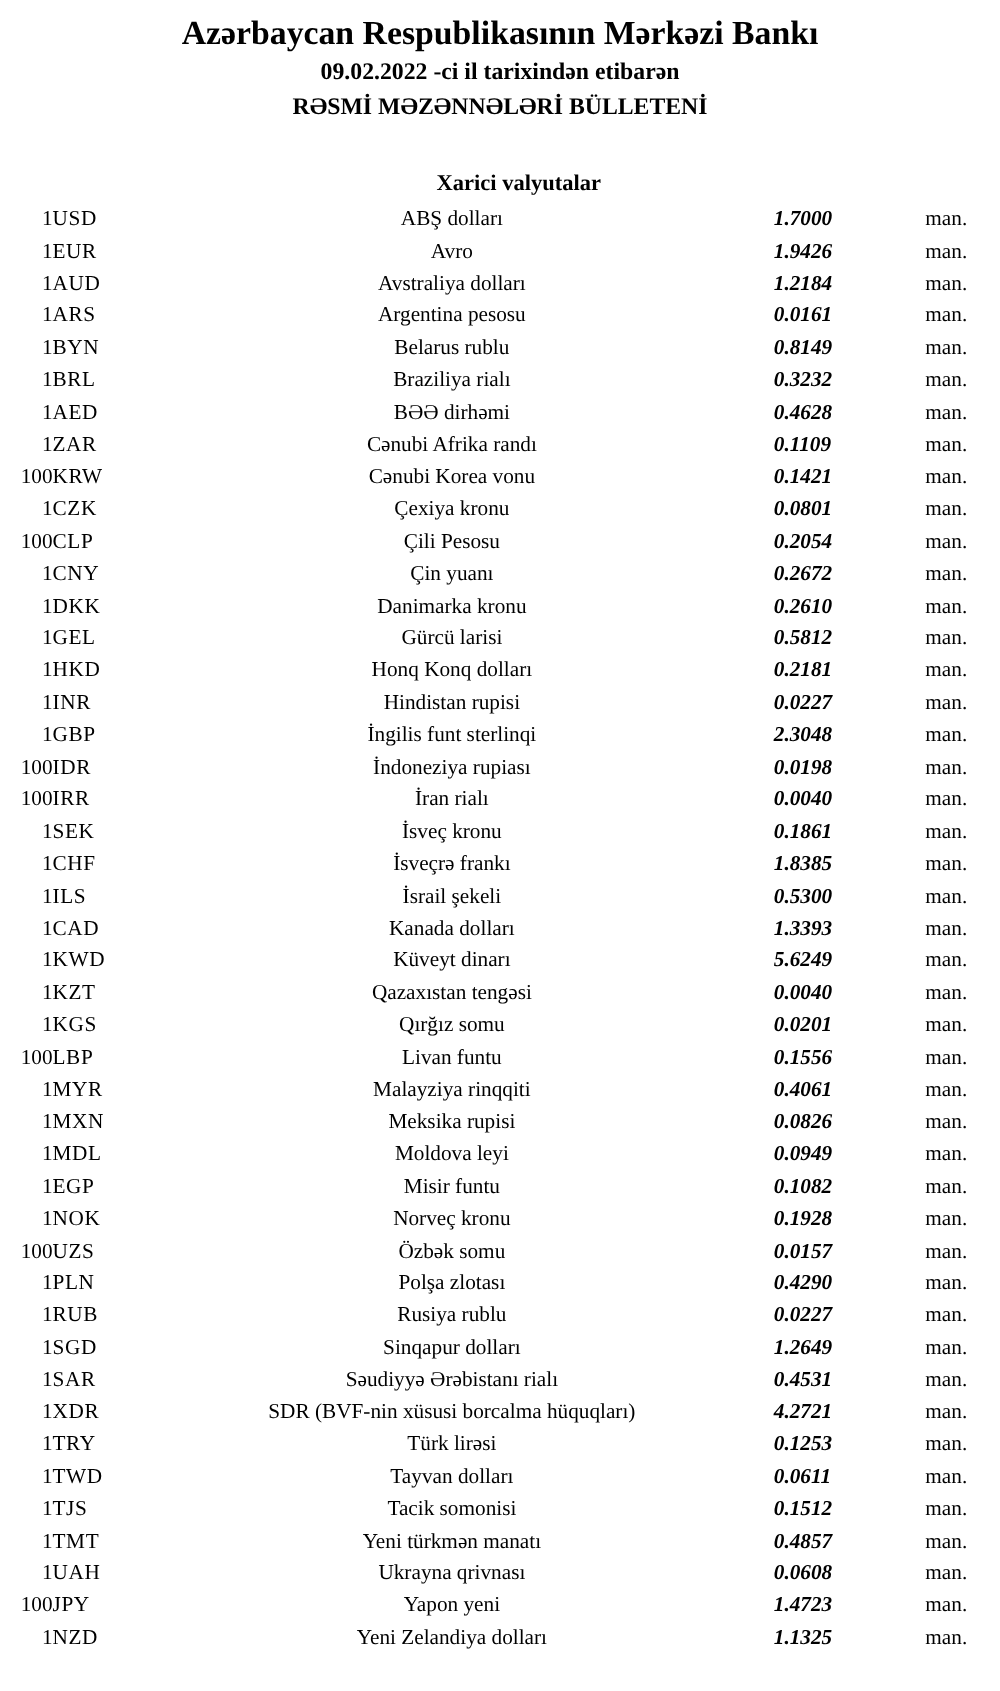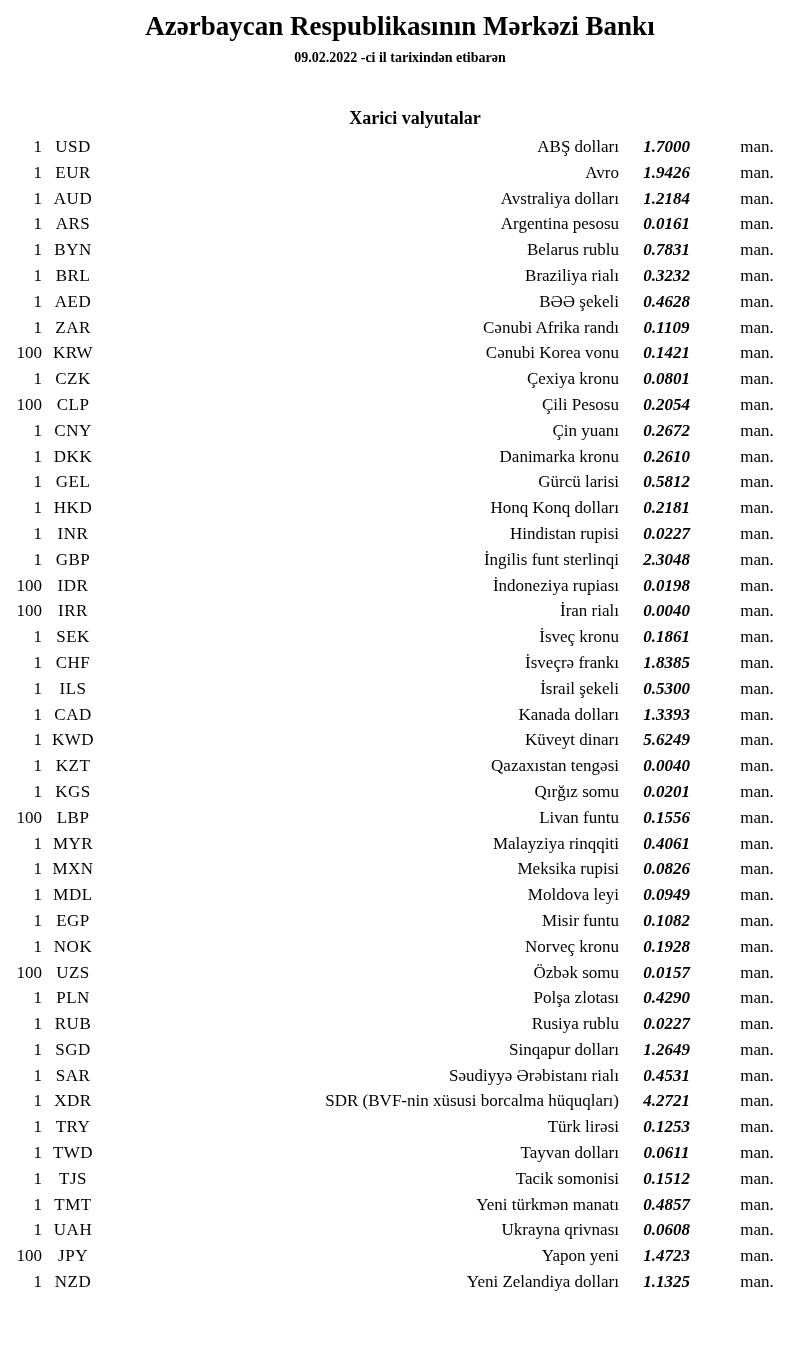--- a/index.html
+++ b/index.html
@@ -27,7 +27,7 @@
     margin: 0;
   }
   .header-line {
-    font-size: 14px;
+    font-size: 19px;
     font-weight: bold;
     line-height: 28px;
     margin: 0;

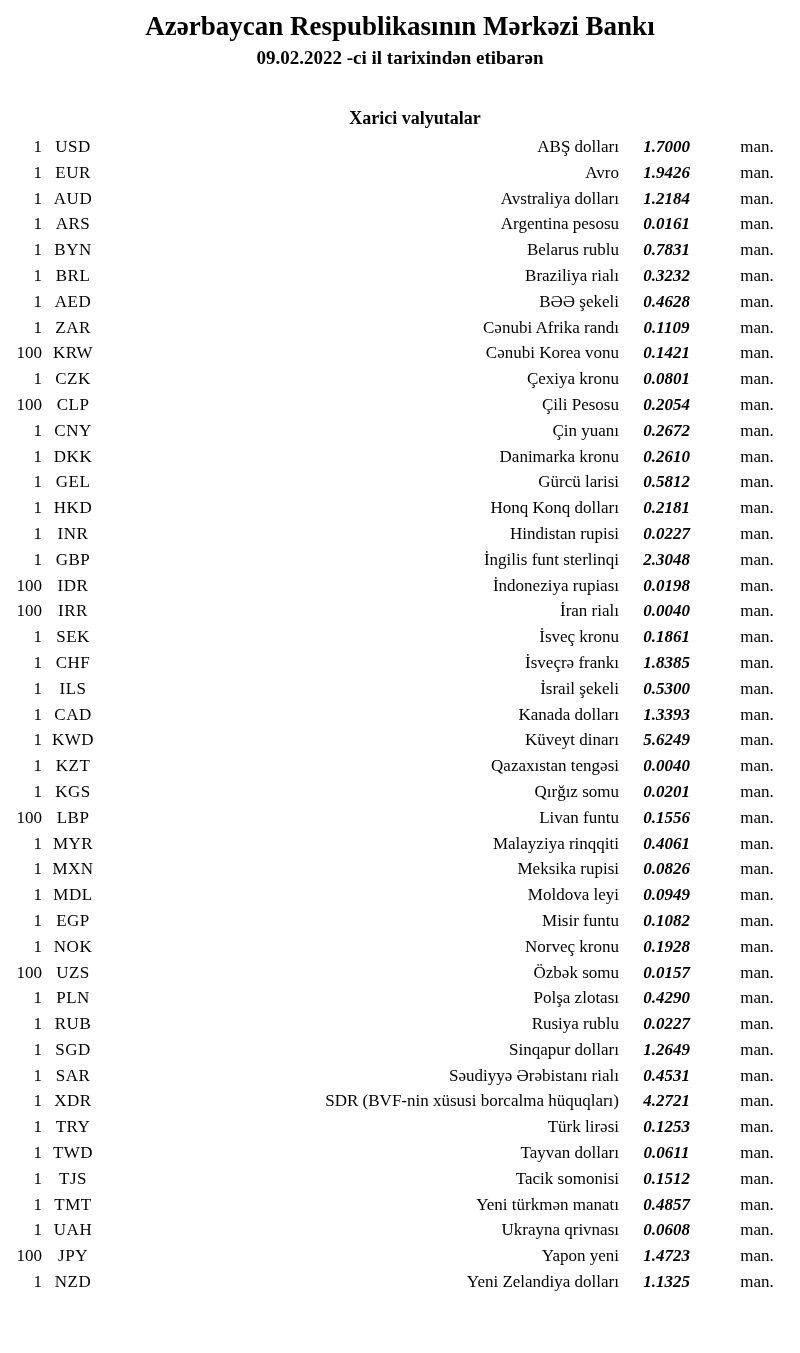--- a/index.html
+++ b/index.html
@@ -89,6 +89,7 @@
   <header>
     <h1 class="bank-title">Azərbaycan Respublikasının Mərkəzi Bankı</h1>
     <div class="header-line">09.02.2022 -ci il tarixindən etibarən</div>
+    <div class="header-line">RƏSMİ MƏZƏNNƏLƏRİ BÜLLETENİ</div>
   </header>
 
   <h2 class="section-title">Xarici valyutalar</h2>

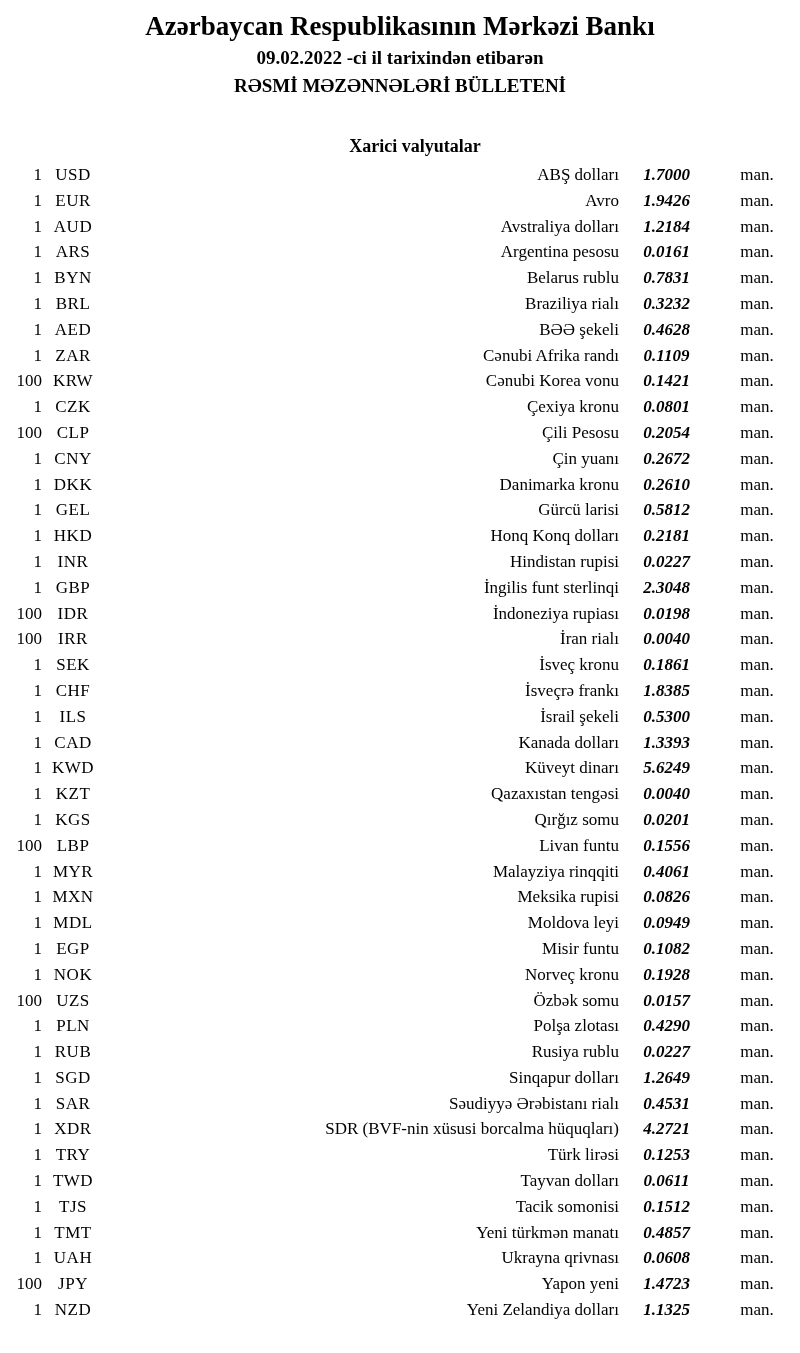--- a/index.html
+++ b/index.html
@@ -62,7 +62,7 @@
   }
   td.code {
     width: 62px;
-    text-align: center;
+    text-align: left;
     letter-spacing: 0.5px;
   }
   td.name {

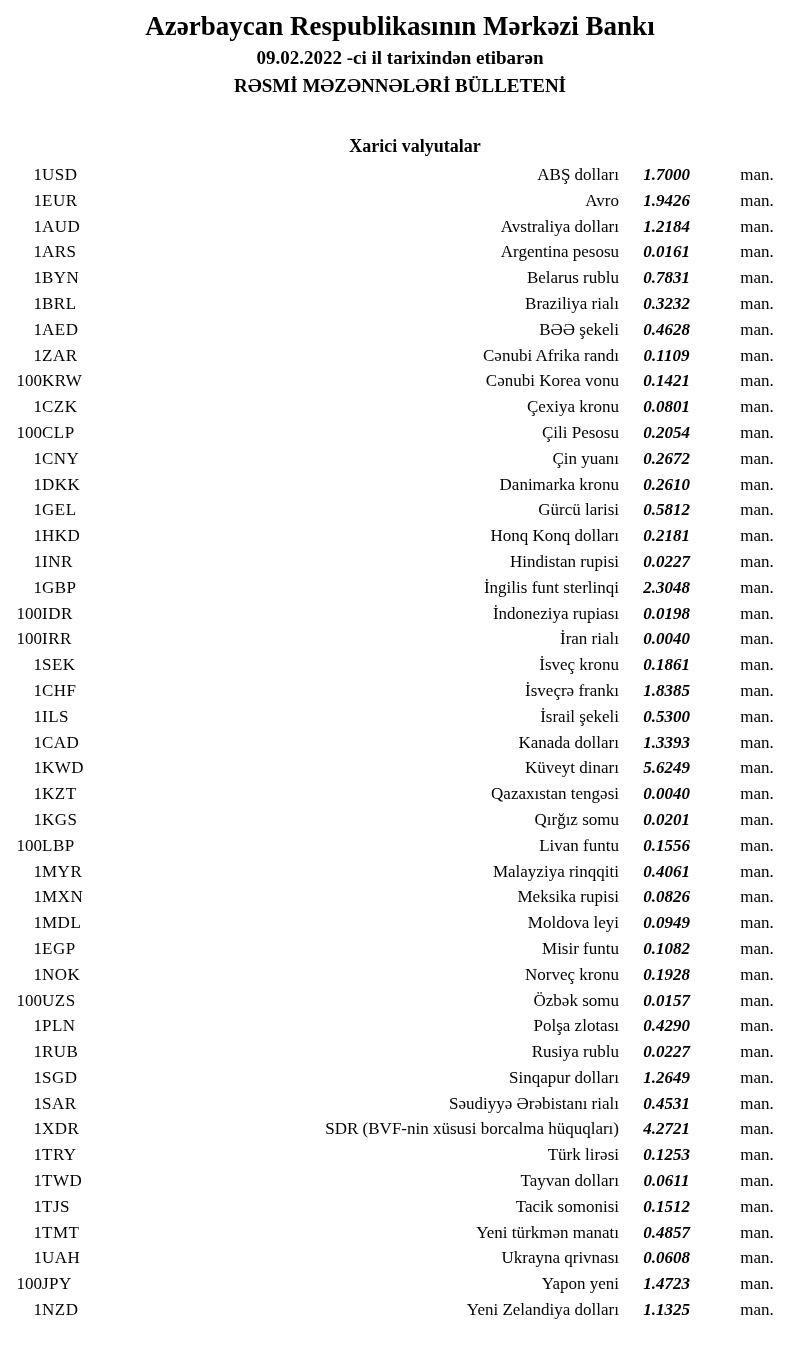--- a/index.html
+++ b/index.html
@@ -66,7 +66,7 @@
     letter-spacing: 0.5px;
   }
   td.name {
-    text-align: right;
+    text-align: center;
     padding-left: 11px;
   }
   td.rate {

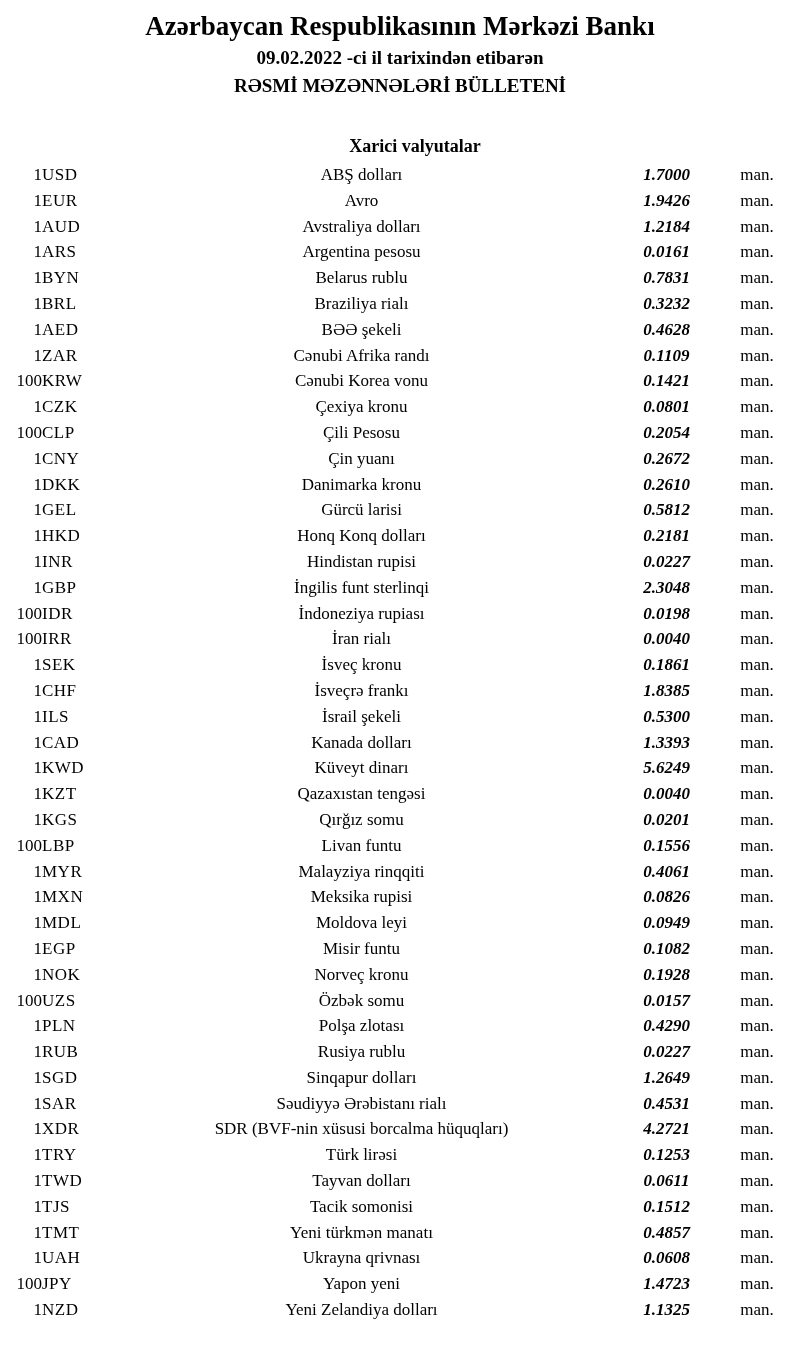--- a/index.html
+++ b/index.html
@@ -71,7 +71,7 @@
   }
   td.rate {
     width: 95px;
-    text-align: center;
+    text-align: left;
     font-weight: bold;
     font-style: italic;
     font-size: 16px;

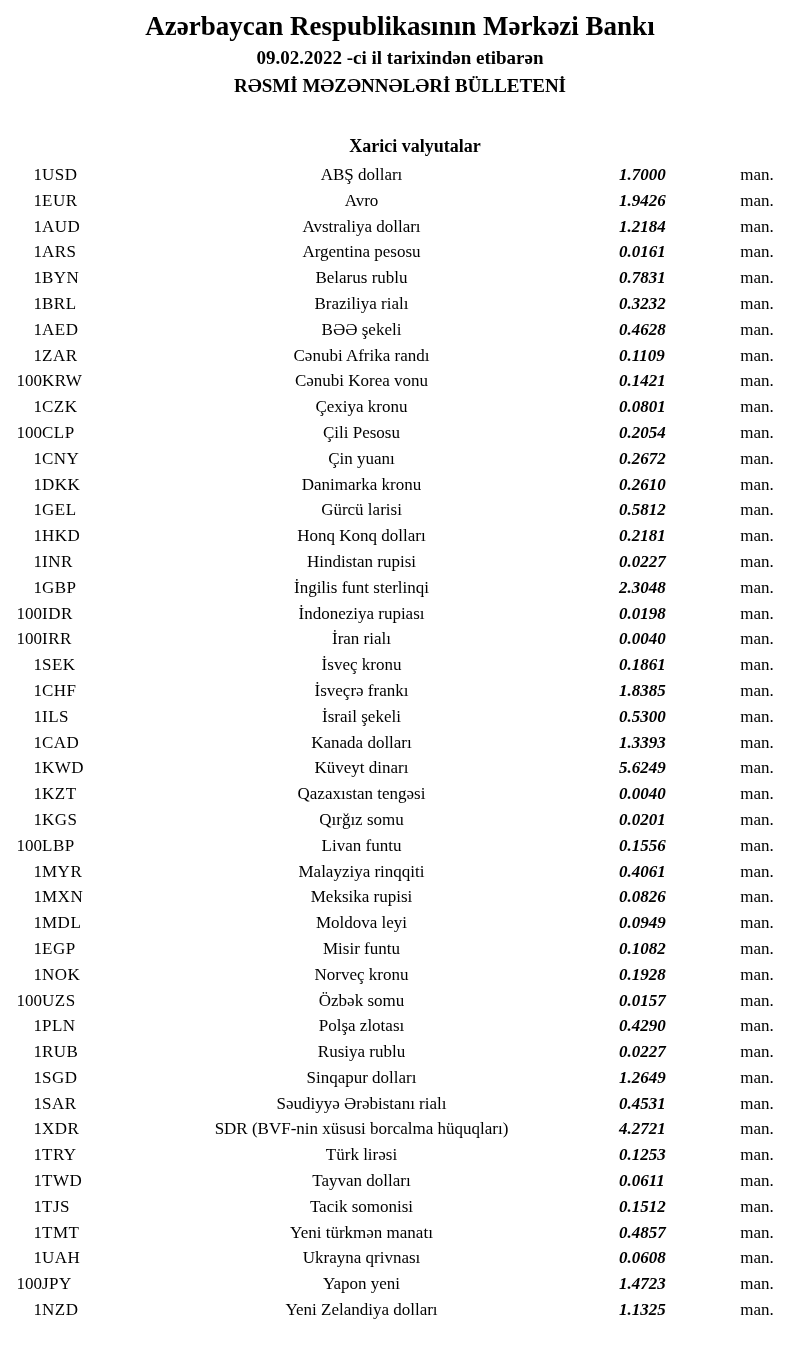--- a/index.html
+++ b/index.html
@@ -132,7 +132,7 @@
     <td class="qty">1</td>
     <td class="code">BYN</td>
     <td class="name">Belarus rublu</td>
-    <td class="rate">0.7831</td>
+    <td class="rate">0.8149</td>
     <td class="unit">man.</td>
   </tr>
 

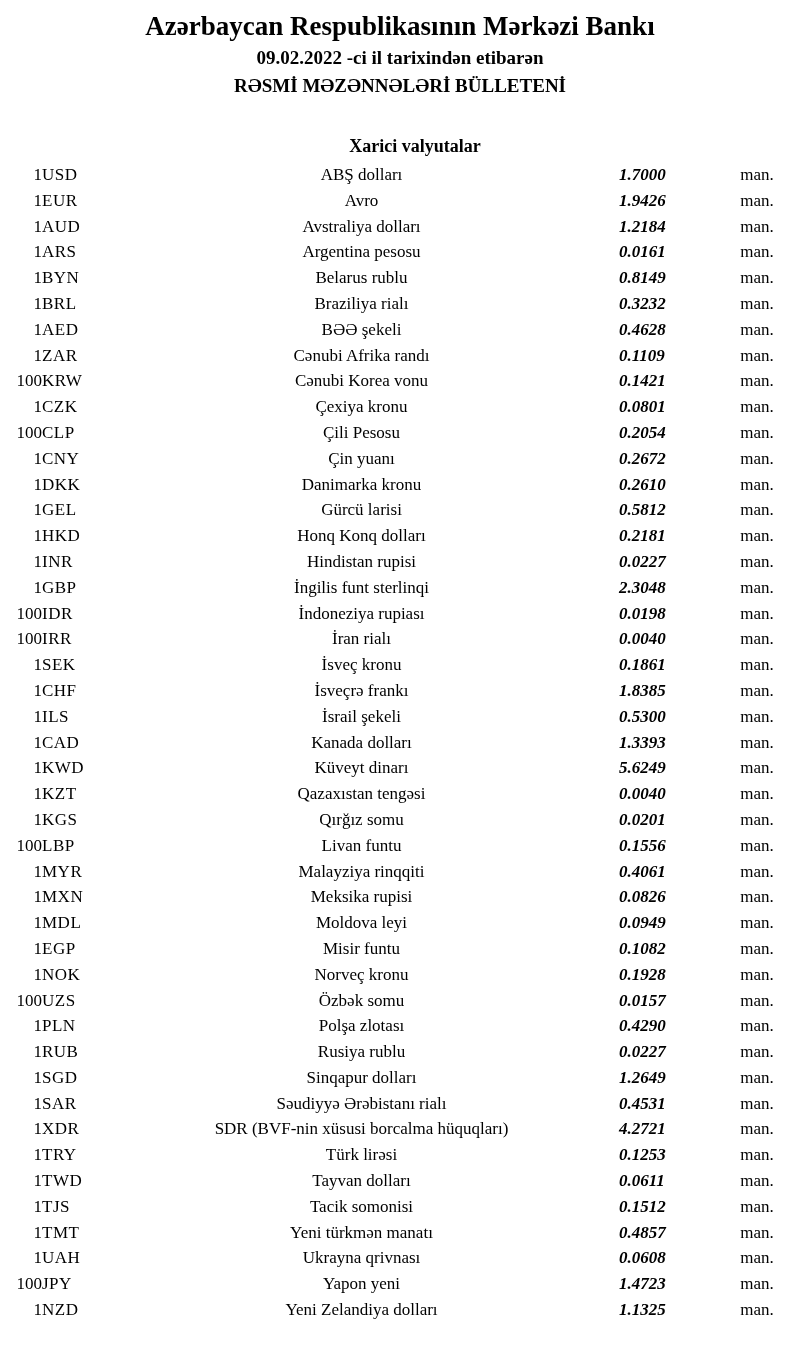--- a/index.html
+++ b/index.html
@@ -147,7 +147,7 @@
   <tr>
     <td class="qty">1</td>
     <td class="code">AED</td>
-    <td class="name">BƏƏ şekeli</td>
+    <td class="name">BƏƏ dirhəmi</td>
     <td class="rate">0.4628</td>
     <td class="unit">man.</td>
   </tr>

